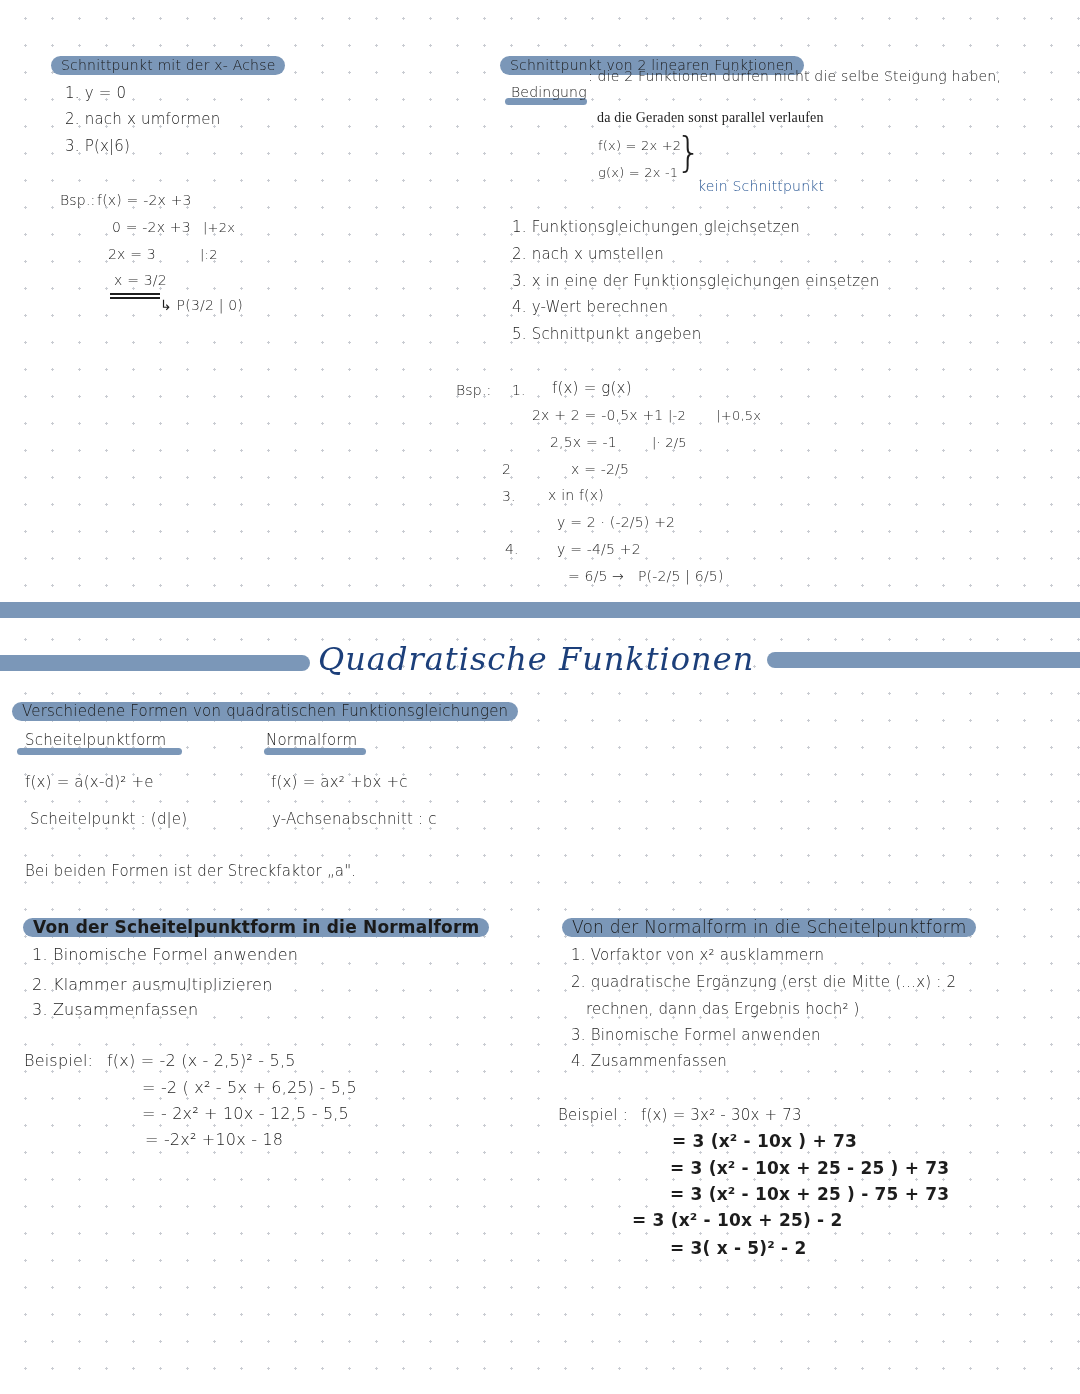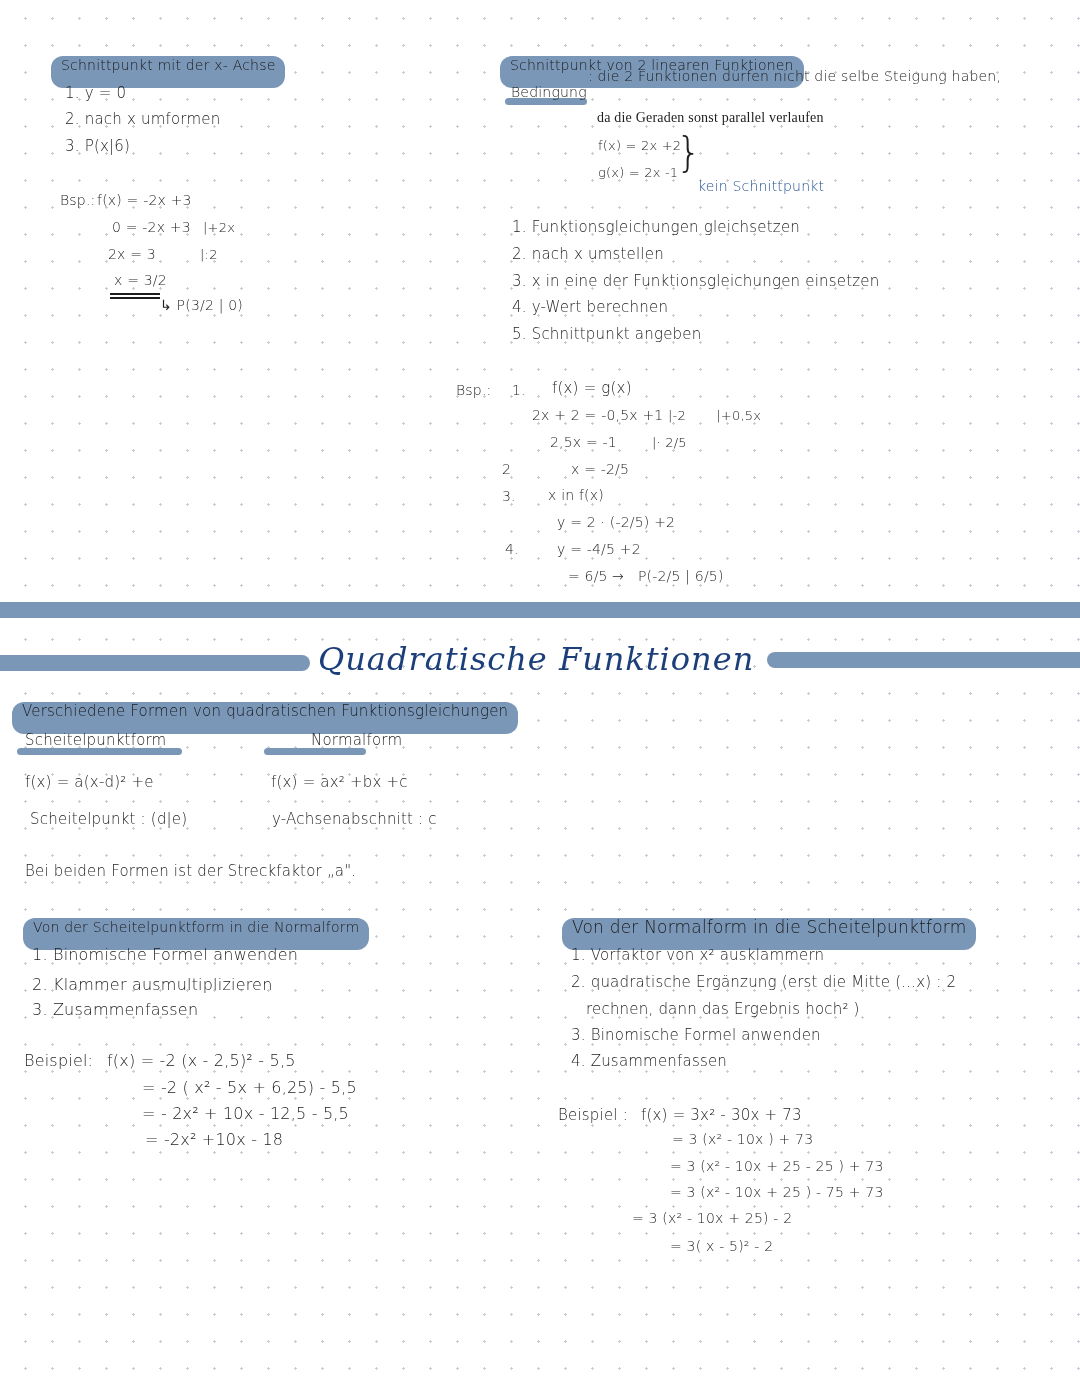--- a/index.html
+++ b/index.html
@@ -16,7 +16,7 @@
   .hw { font-family:"DejaVu Sans", sans-serif; font-weight:300; letter-spacing:0.2px; }
   .pill {
     position:absolute; background:#7b97b8; border-radius:12px;
-    padding:0 10px; height:32px; line-height:19px; font-size:14px; color:#1a1a1a;
+    padding:0 10px; height:19px; line-height:19px; font-size:14px; color:#1a1a1a;
     white-space:nowrap;
   }
   .uline { position:absolute; height:7px; background:#7b97b8; border-radius:4px; }

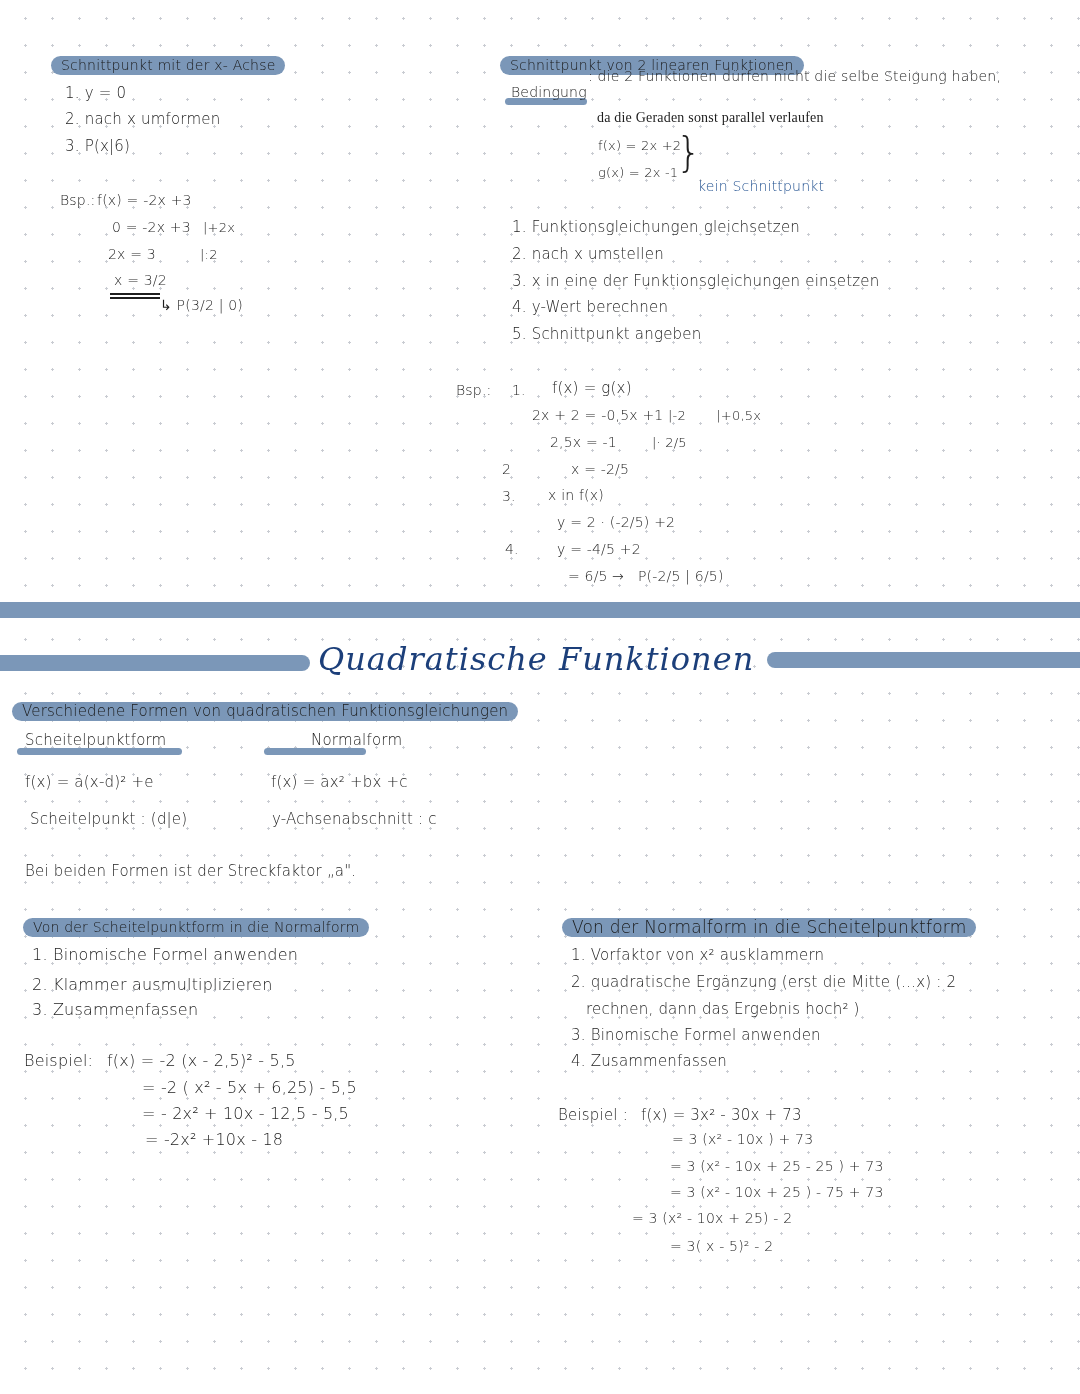--- a/index.html
+++ b/index.html
@@ -97,7 +97,7 @@
 <div class="uline" style="left:17px; top:748px; width:165px;"></div>
 <div class="abs hw t15" style="left:25px; top:731px;">Scheitelpunktform</div>
 <div class="uline" style="left:264px; top:748px; width:102px;"></div>
-<div class="abs hw t15" style="left:266px; top:731px;margin-left:45px;">Normalform</div>
+<div class="abs hw t15" style="left:266px; top:731px;">Normalform</div>
 
 <div class="abs hw t15" style="left:25px; top:773px;">f(x) = a(x-d)² +e</div>
 <div class="abs hw t15" style="left:271px; top:773px;">f(x) = ax² +bx +c</div>

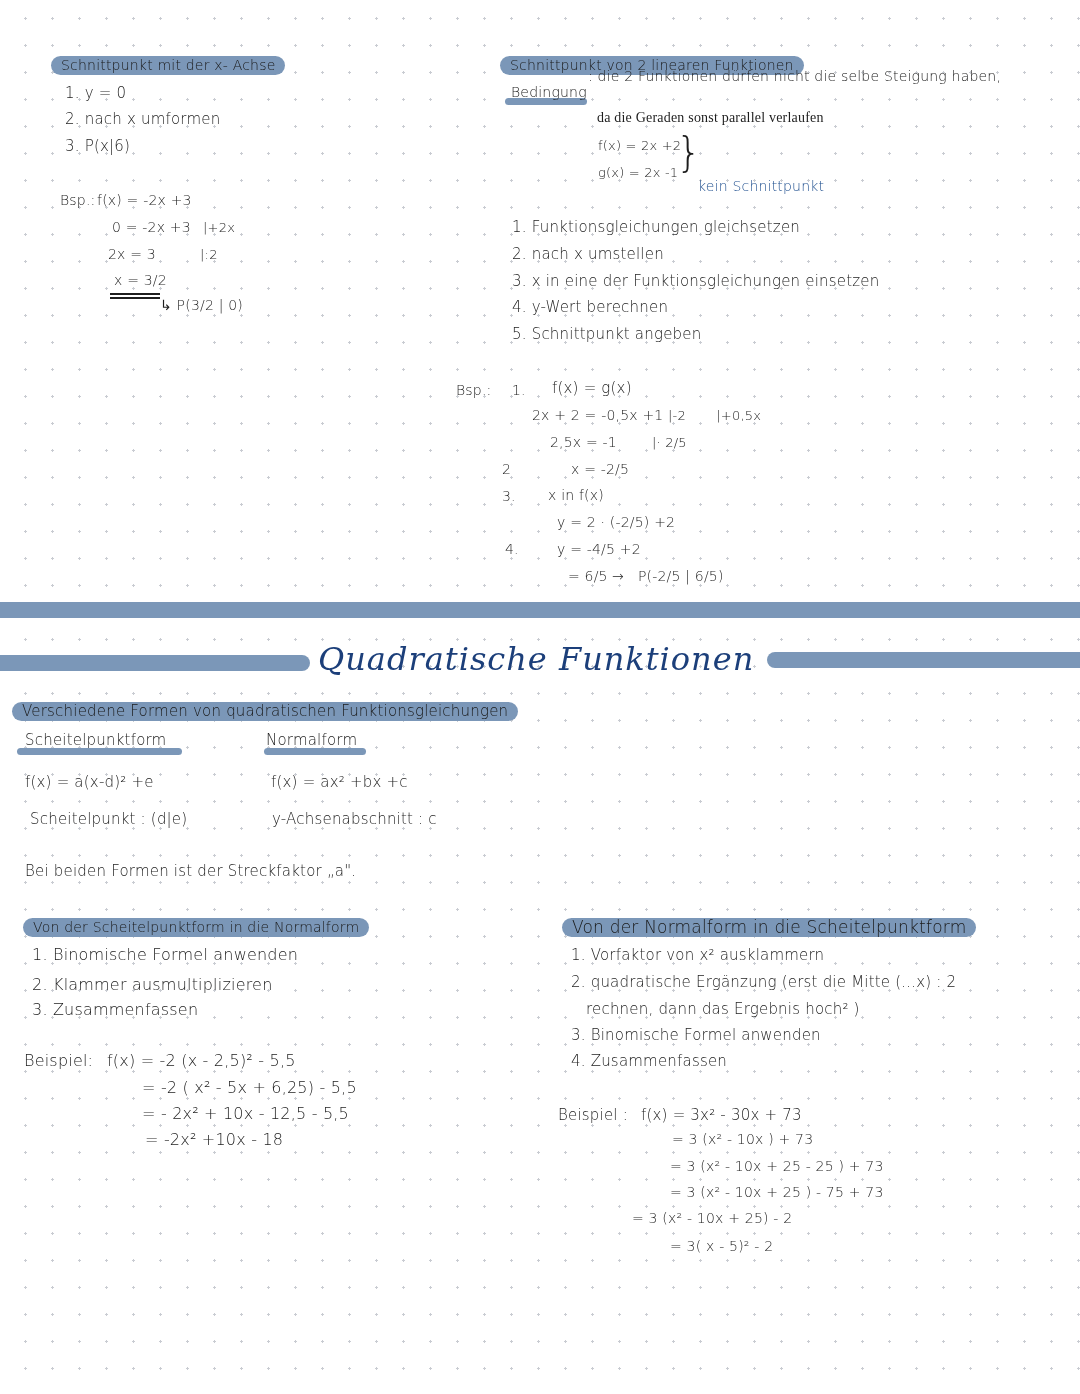--- a/index.html
+++ b/index.html
@@ -106,7 +106,7 @@
 
 <div class="abs hw t15" style="left:25px; top:862px;">Bei  beiden  Formen  ist der  Streckfaktor  „a".</div>
 
-<div class="pill hw" style="left:23px; top:918px; font-size:14px;">Von der  Scheitelpunktform  in die  Normalform</div>
+<div class="pill hw" style="left:23px; top:918px; font-size:17px;font-weight:bold;">Von der  Scheitelpunktform  in die  Normalform</div>
 <div class="abs hw t16" style="left:32px; top:945px;">1. Binomische  Formel  anwenden</div>
 <div class="abs hw t16" style="left:32px; top:975px;">2. Klammer  ausmultiplizieren</div>
 <div class="abs hw t16" style="left:32px; top:1000px;">3. Zusammenfassen</div>

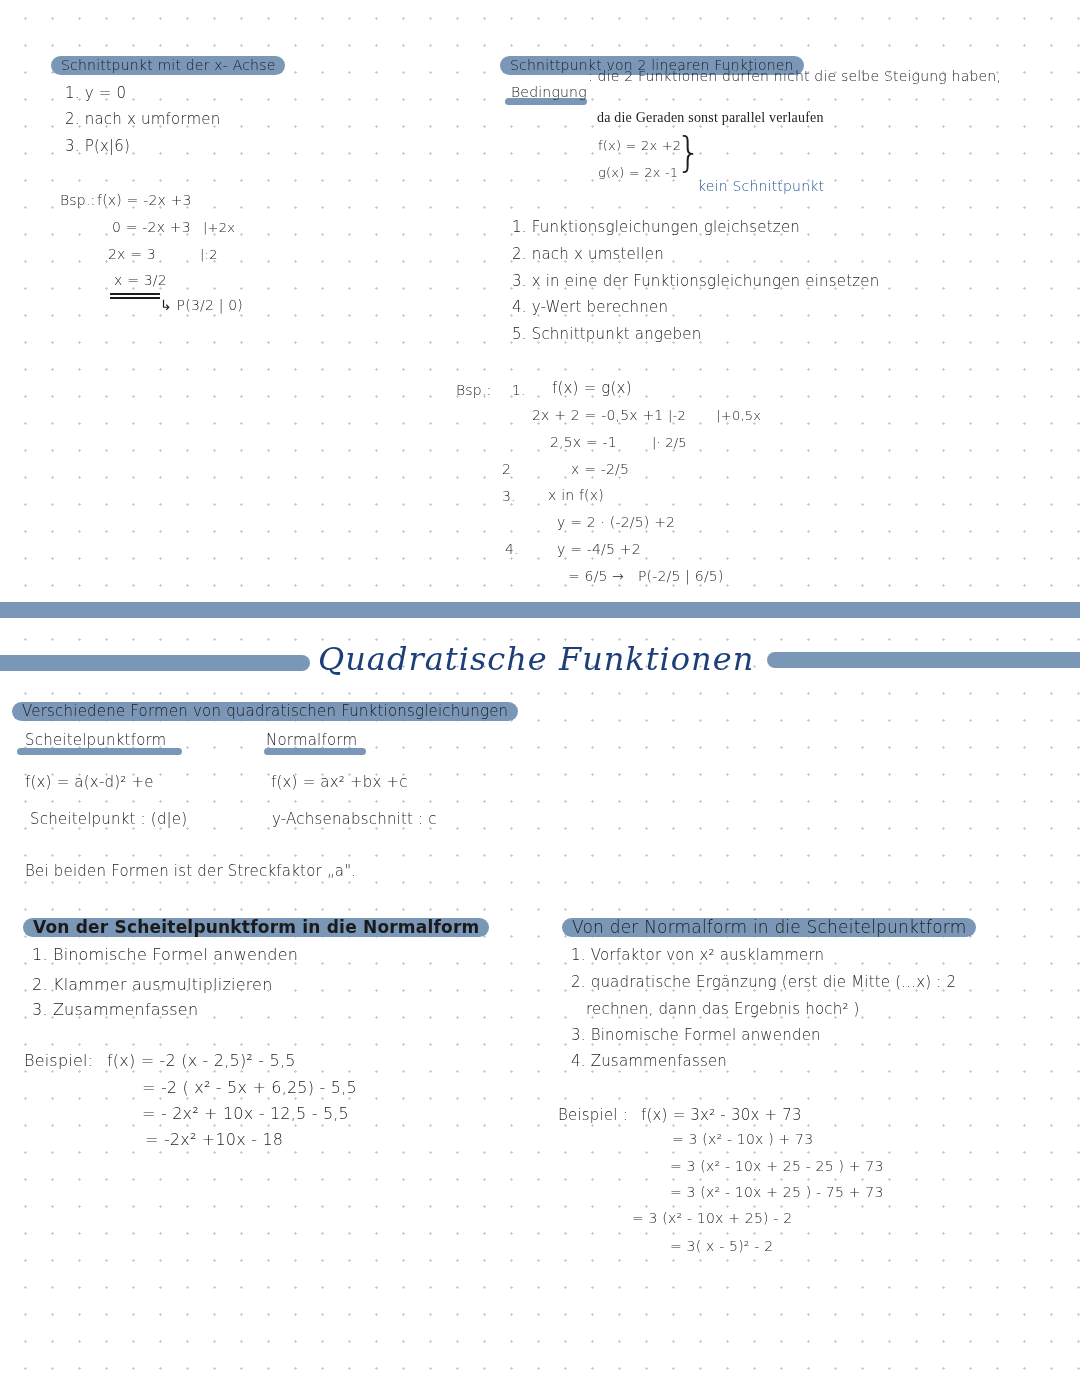--- a/index.html
+++ b/index.html
@@ -23,7 +23,7 @@
   .t14 { font-size:14px; }
   .t15 { font-size:15px; }
   .t16 { font-size:16px; }
-  .t17 { font-size:14px; }
+  .t17 { font-size:17px;font-weight:bold; }
   .t13 { font-size:13px; }
   .blue { color:#1f4f8f;margin-top:28px; }
   .banner-full { position:absolute; left:0; width:1080px; height:16px; top:602px; background:#7b97b8; }

